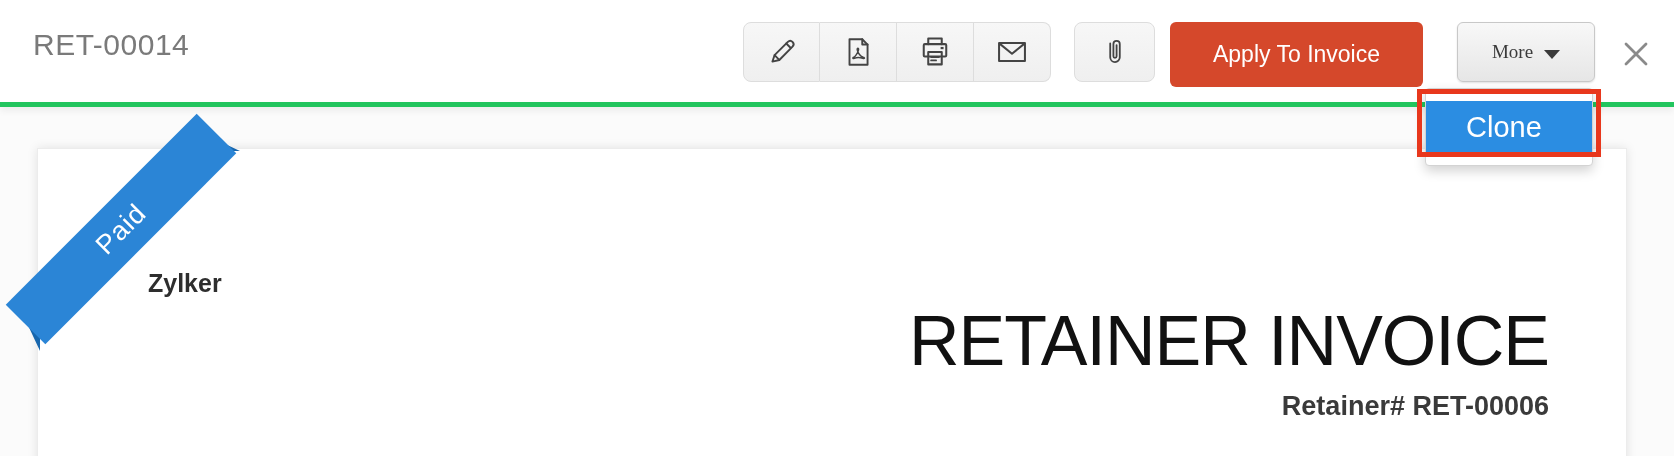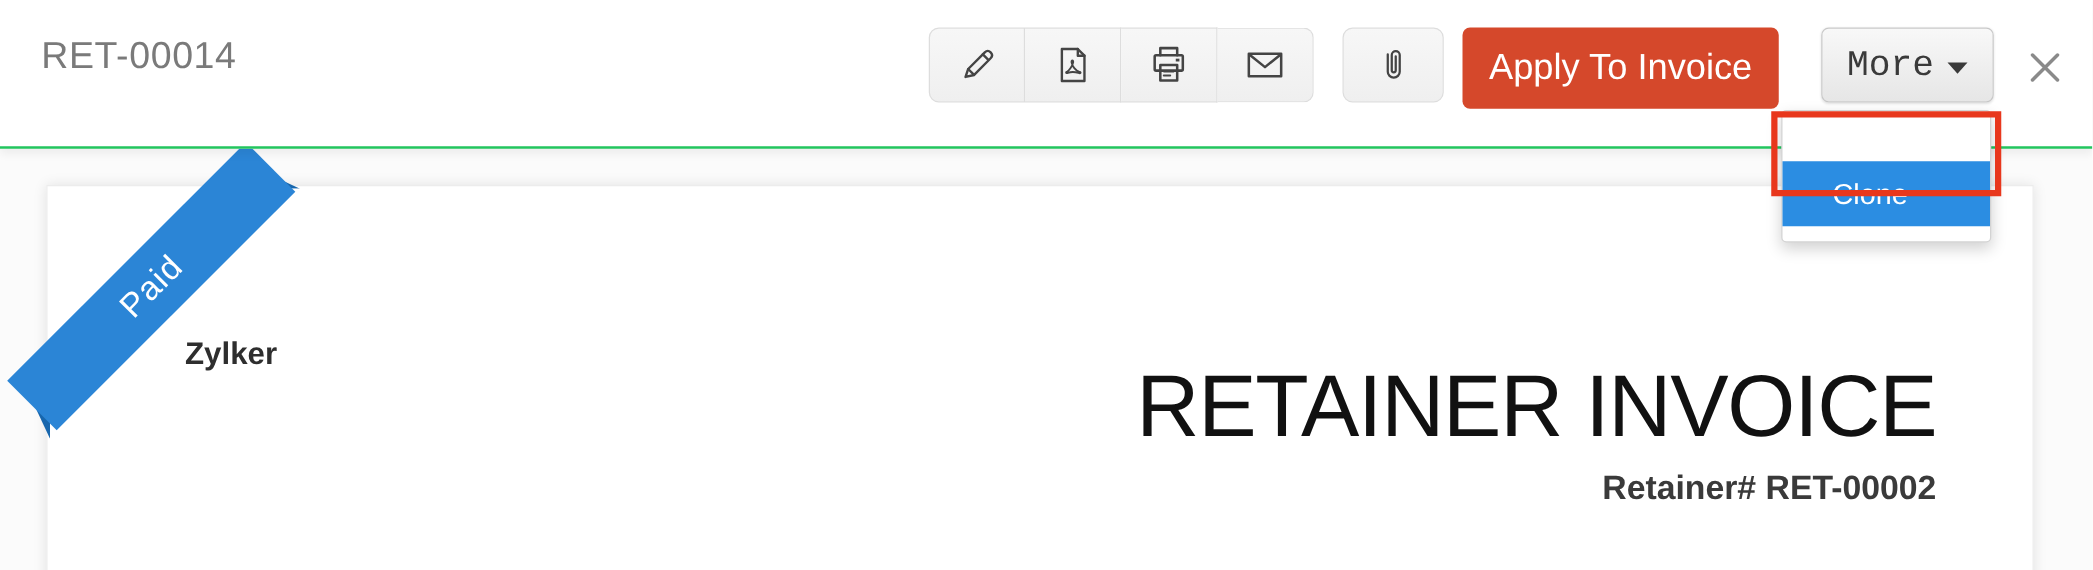--- a/index.html
+++ b/index.html
@@ -8,8 +8,8 @@
   .canvas { position:relative; width:1674px; height:456px; overflow:hidden; background:#fbfbfb; }
 
   
-  .header { position:absolute; left:0; top:0; width:1674px; height:119px; background:#ffffff;
-            border-bottom:2px solid #22c55e; box-shadow:0 4px 7px rgba(0,0,0,0.06); z-index:5; }
+  .header { position:absolute; left:0; top:0; width:1674px; height:107px; background:#ffffff;
+            border-bottom:5px solid #22c55e; box-shadow:0 4px 7px rgba(0,0,0,0.06); z-index:5; }
   .doc-title { position:absolute; left:33px; top:28px; font-size:30px; color:#7a7a7a; letter-spacing:0.5px; }
 
   .icon-group { position:absolute; left:743px; top:22px; height:60px; display:flex; z-index:6; }

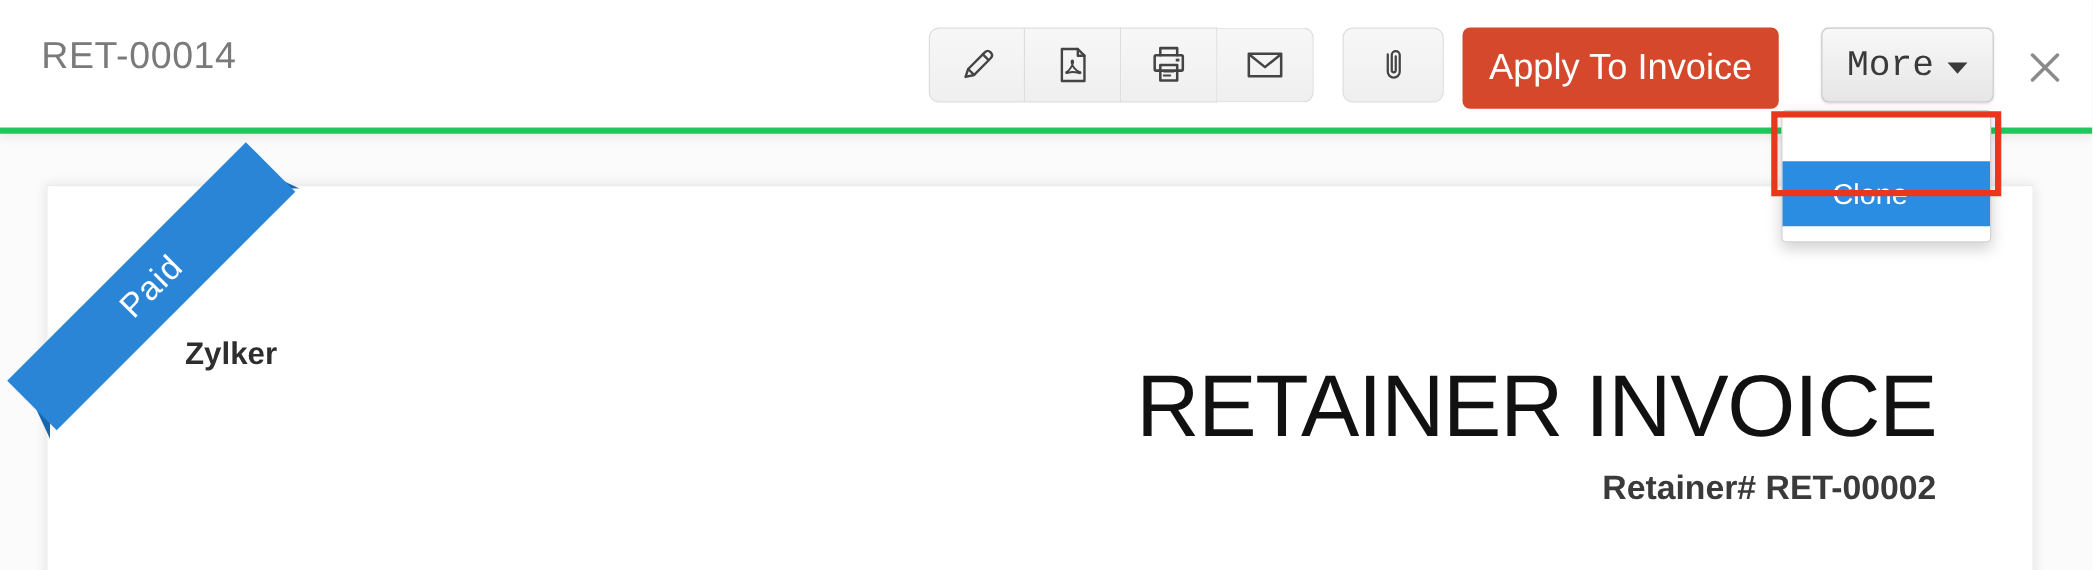--- a/index.html
+++ b/index.html
@@ -23,7 +23,7 @@
   .icon-btn svg, .solo-btn svg { display:block; }
 
   .apply-btn { position:absolute; left:1170px; top:22px; width:253px; height:65px; background:#d5482b;
-               border:none; border-radius:6px; color:#fff; font-size:29px; display:flex; align-items:center;
+               border:none; border-radius:6px; color:#fff; font-size:23px; display:flex; align-items:center;
                justify-content:center; cursor:pointer; z-index:6; font-family:"Liberation Sans",sans-serif; }
   .more-btn { position:absolute; left:1457px; top:22px; width:138px; height:60px;
               background:linear-gradient(#f8f8f8,#e6e6e6); border:1px solid #c8c8c8; border-radius:6px;

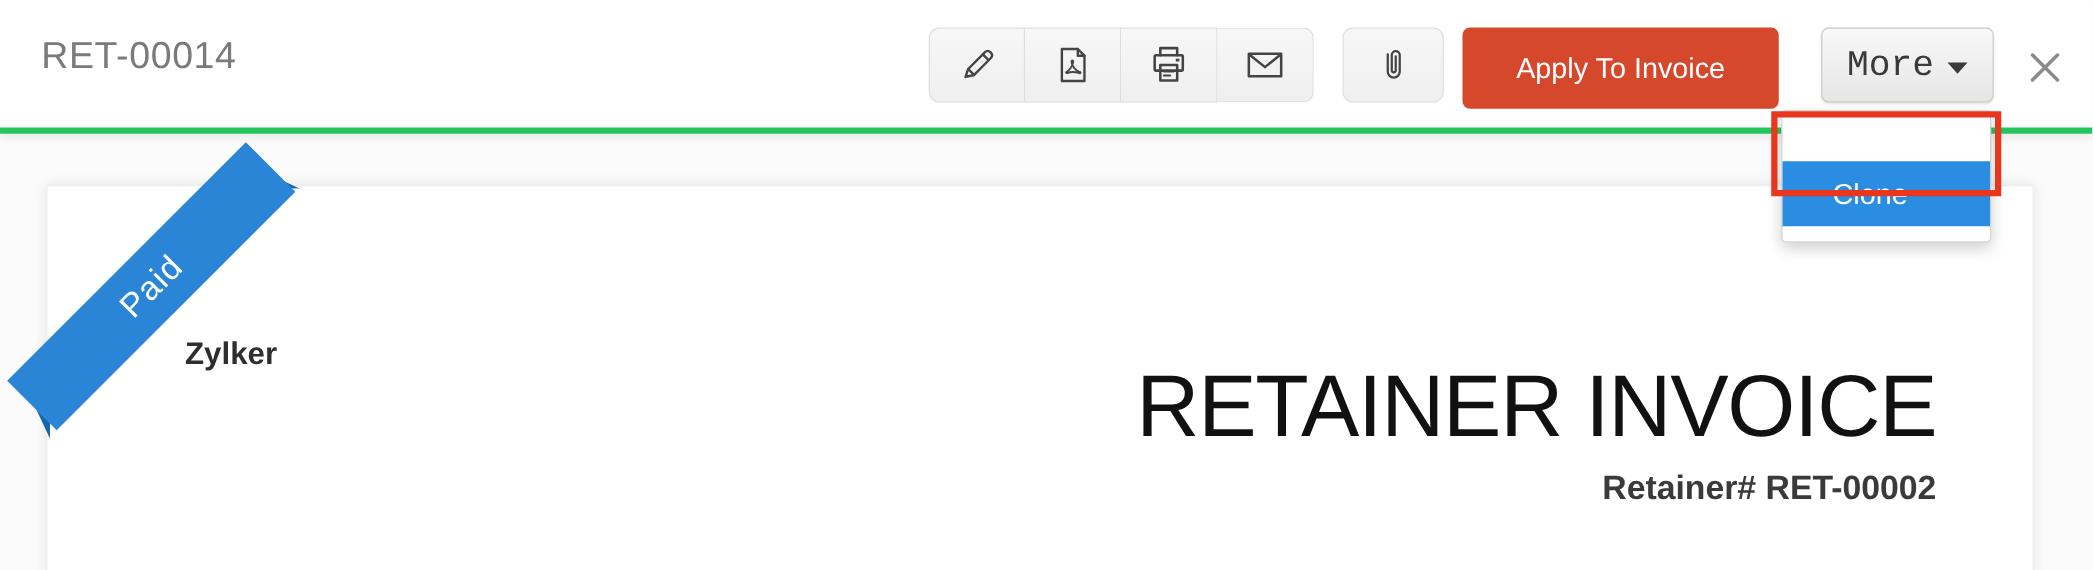--- a/index.html
+++ b/index.html
@@ -27,9 +27,9 @@
                justify-content:center; cursor:pointer; z-index:6; font-family:"Liberation Sans",sans-serif; }
   .more-btn { position:absolute; left:1457px; top:22px; width:138px; height:60px;
               background:linear-gradient(#f8f8f8,#e6e6e6); border:1px solid #c8c8c8; border-radius:6px;
-              box-shadow:0 1px 2px rgba(0,0,0,0.12); color:#3a3a3a; font-size:29px; display:flex;
+              box-shadow:0 1px 2px rgba(0,0,0,0.12); color:#3a3a3a; font-size:19px; display:flex;
               align-items:center; justify-content:center; gap:11px; cursor:pointer; z-index:6;
-              font-family:Liberation Mono, monospace; }
+              font-family:Liberation Serif, serif; }
   .caret-down { width:0; height:0; border-left:8px solid transparent; border-right:8px solid transparent;
                 border-top:9px solid #3a3a3a; margin-top:4px; }
   .close-btn { position:absolute; left:1619px; top:38px; width:34px; height:34px; display:flex;

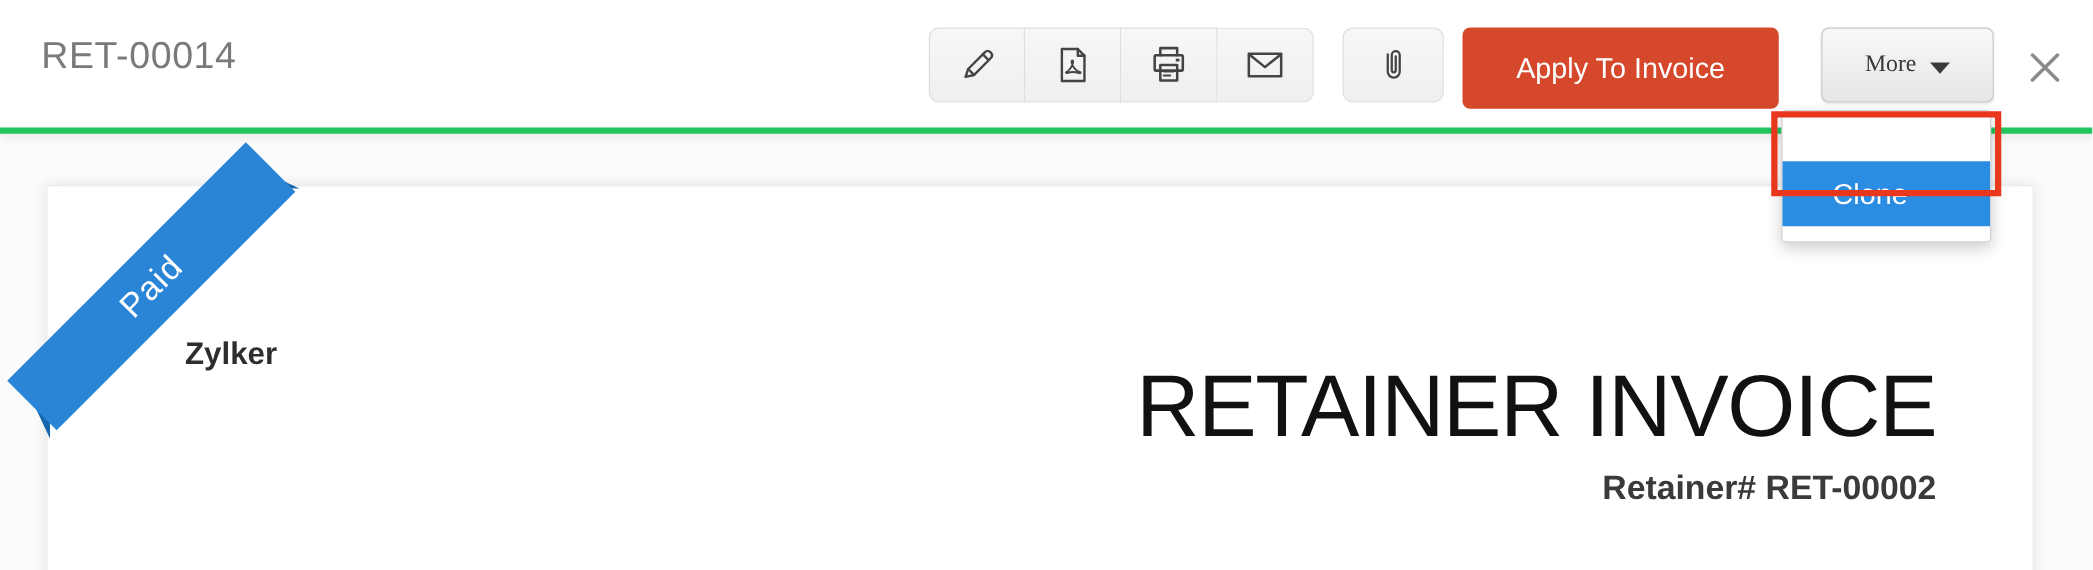--- a/index.html
+++ b/index.html
@@ -39,7 +39,7 @@
   .dropdown { position:absolute; left:1425px; top:88px; width:168px; background:#ffffff;
               border:1px solid #d3d3d3; border-radius:4px; padding:12px 0;
               box-shadow:0 5px 12px rgba(0,0,0,0.18); z-index:20; }
-  .menu-item { height:52px; line-height:52px; padding-left:40px; font-size:23px; color:#3f3f3f; cursor:pointer;margin-top:28px; }
+  .menu-item { height:52px; line-height:52px; padding-left:40px; font-size:29px; color:#3f3f3f; cursor:pointer; }
   .menu-item.highlighted { background:#2b8de2; color:#ffffff; }
   .annotation-box { position:absolute; left:1417px; top:89px; width:184px; height:68px;
                     border:5px solid #e8371c; z-index:30; pointer-events:none; }

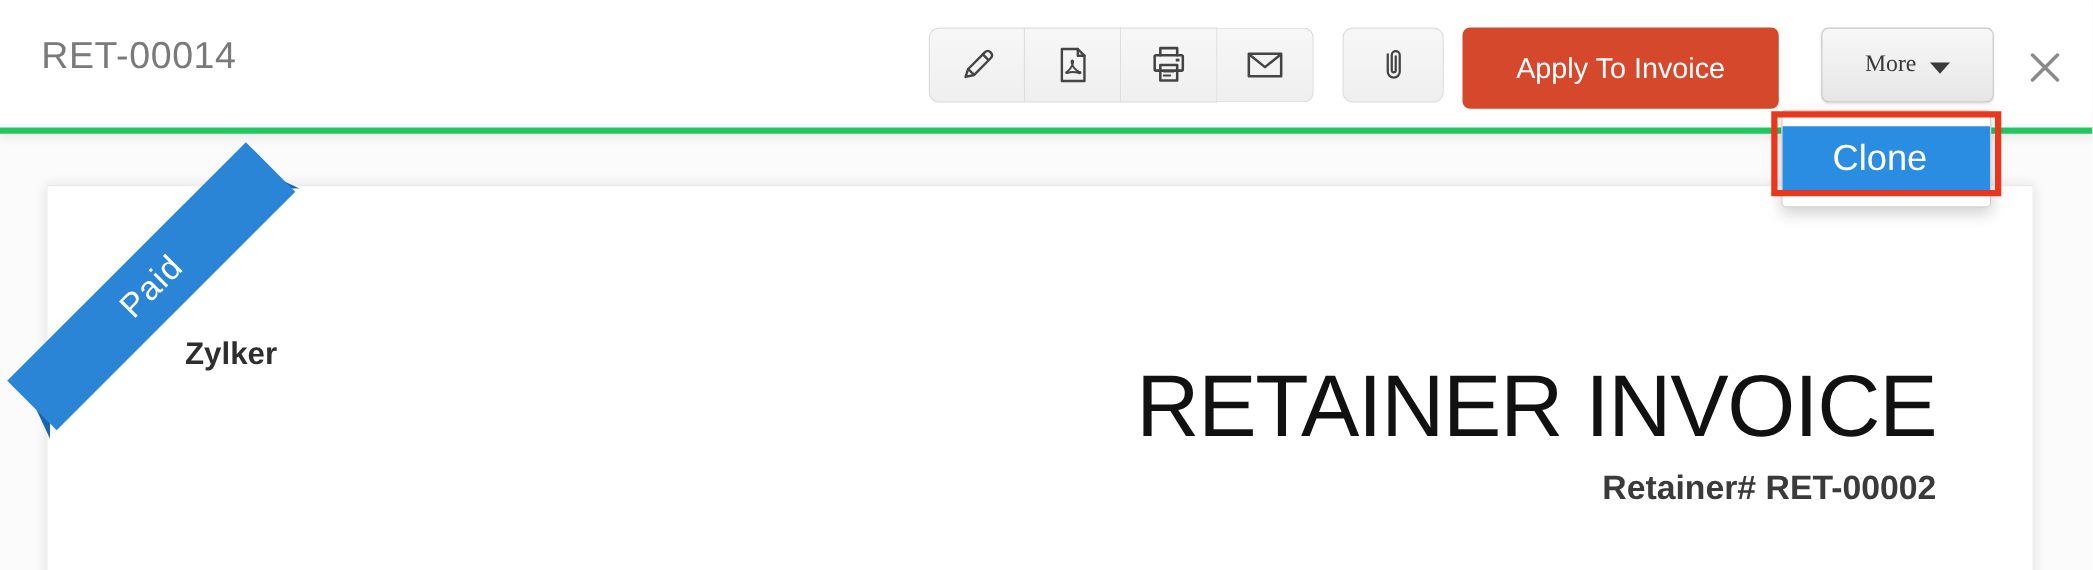--- a/index.html
+++ b/index.html
@@ -55,7 +55,7 @@
                  transform:rotate(-45deg); display:flex; align-items:center; justify-content:center; z-index:2; }
   .ribbon-band span { color:#fff; font-size:27px; letter-spacing:1px; }
   .company { position:absolute; left:110px; top:120px; font-size:25px; font-weight:bold; color:#2e2e2e; }
-  .title-block { position:absolute; right:77px; top:140px; text-align:right; }
+  .title-block { position:absolute; right:77px; top:156px; text-align:right; }
   .inv-title { font-size:70px; letter-spacing:-1px; color:#111; line-height:1.05; font-weight:400;
                white-space:nowrap; }
   .inv-number { font-size:27px; font-weight:bold; color:#3a3a3a; margin-top:12px; }

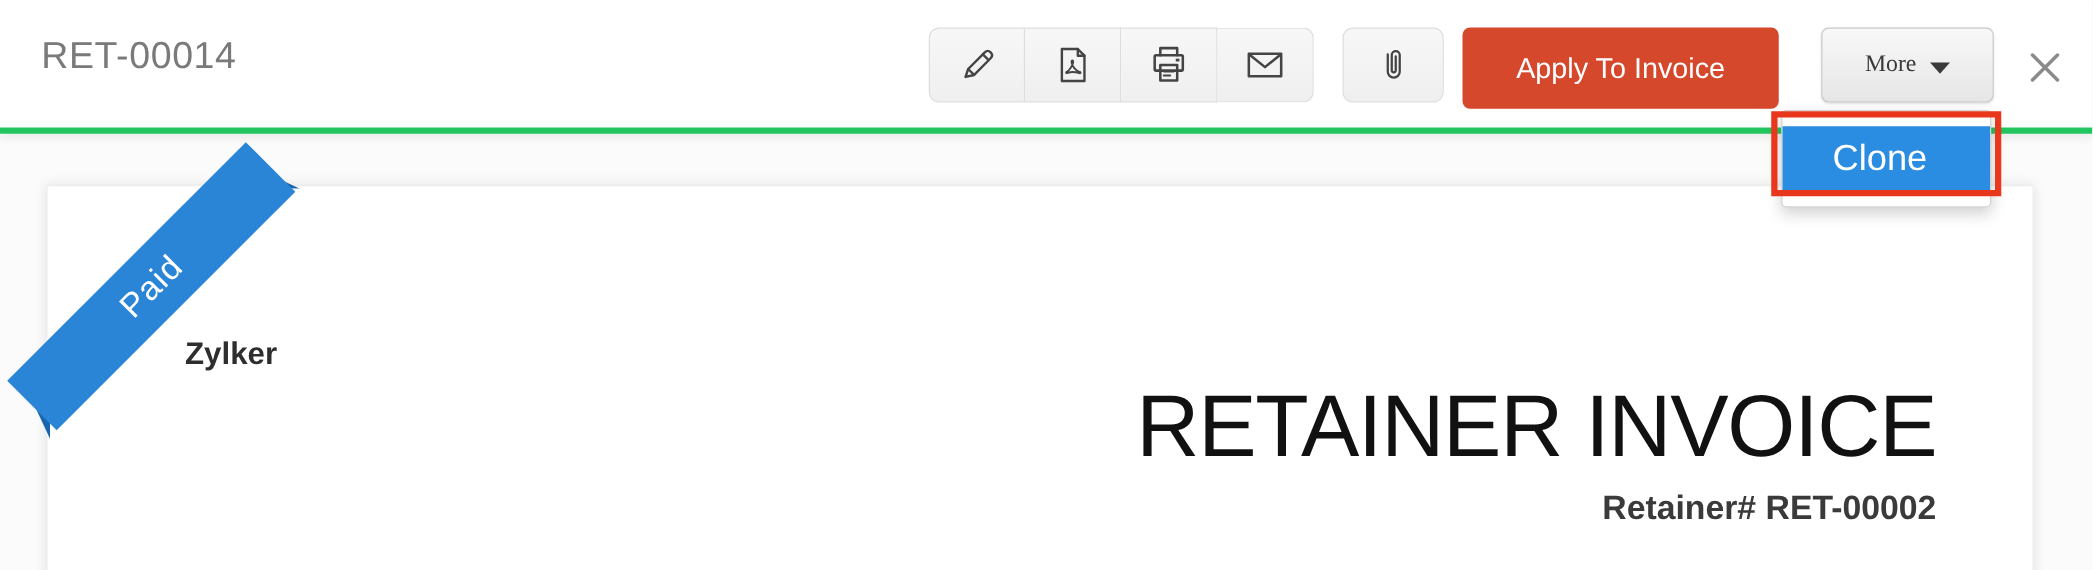--- a/index.html
+++ b/index.html
@@ -145,7 +145,7 @@
     <div class="company">Zylker</div>
     <div class="title-block">
       <div class="inv-title">RETAINER INVOICE</div>
-      <div class="inv-number">Retainer# RET-00002</div>
+      <div class="inv-number">Retainer# RET-00006</div>
     </div>
   </div>
 

